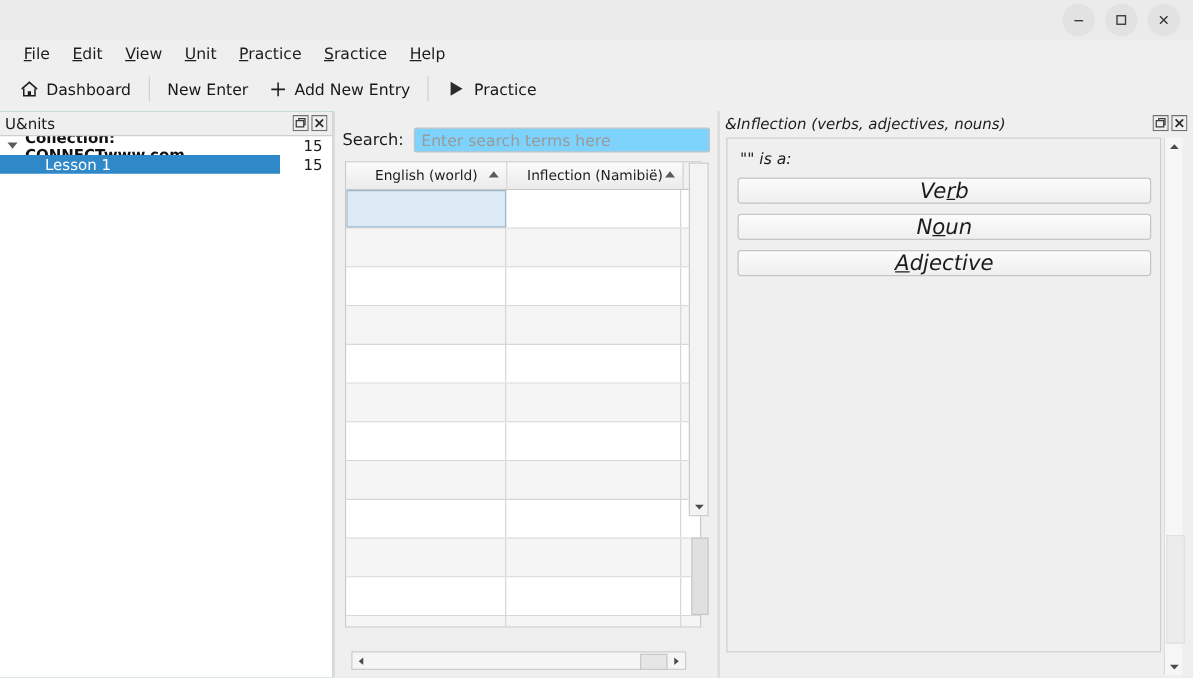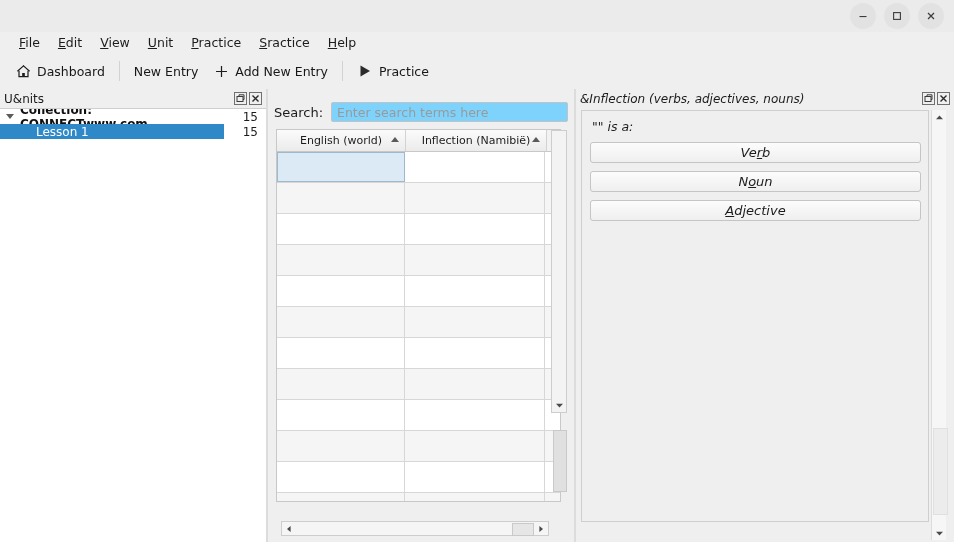--- a/index.html
+++ b/index.html
@@ -233,7 +233,7 @@
     </div>
     <div class="tb-sep"></div>
     <div class="tb-btn">
-      <span>New Entry</span>
+      <span>New Enter</span>
     </div>
     <div class="tb-btn">
       <span class="tb-icon">

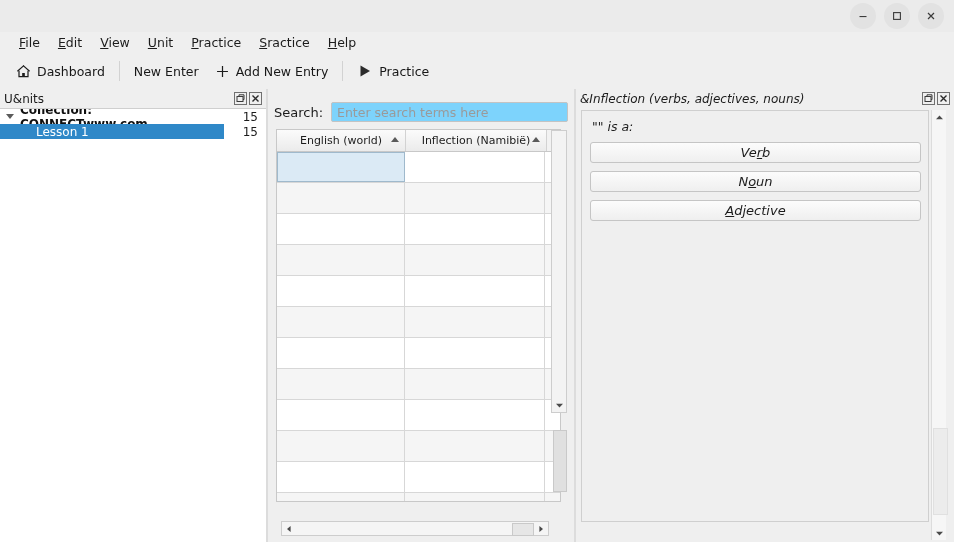--- a/index.html
+++ b/index.html
@@ -168,7 +168,7 @@
     border: 1px solid #c5c5c5; border-radius: 3px;
     background: linear-gradient(#fcfcfc, #efefef);
     display: flex; align-items: center; justify-content: center;
-    font-size: 13px; color: #1c1c1c; font-family: inherit;
+    font-size: 17px; color: #1c1c1c; font-family: inherit;
   }
   .infl-btn.b1 { top: 31px; }
   .infl-btn.b2 { top: 60px; }

